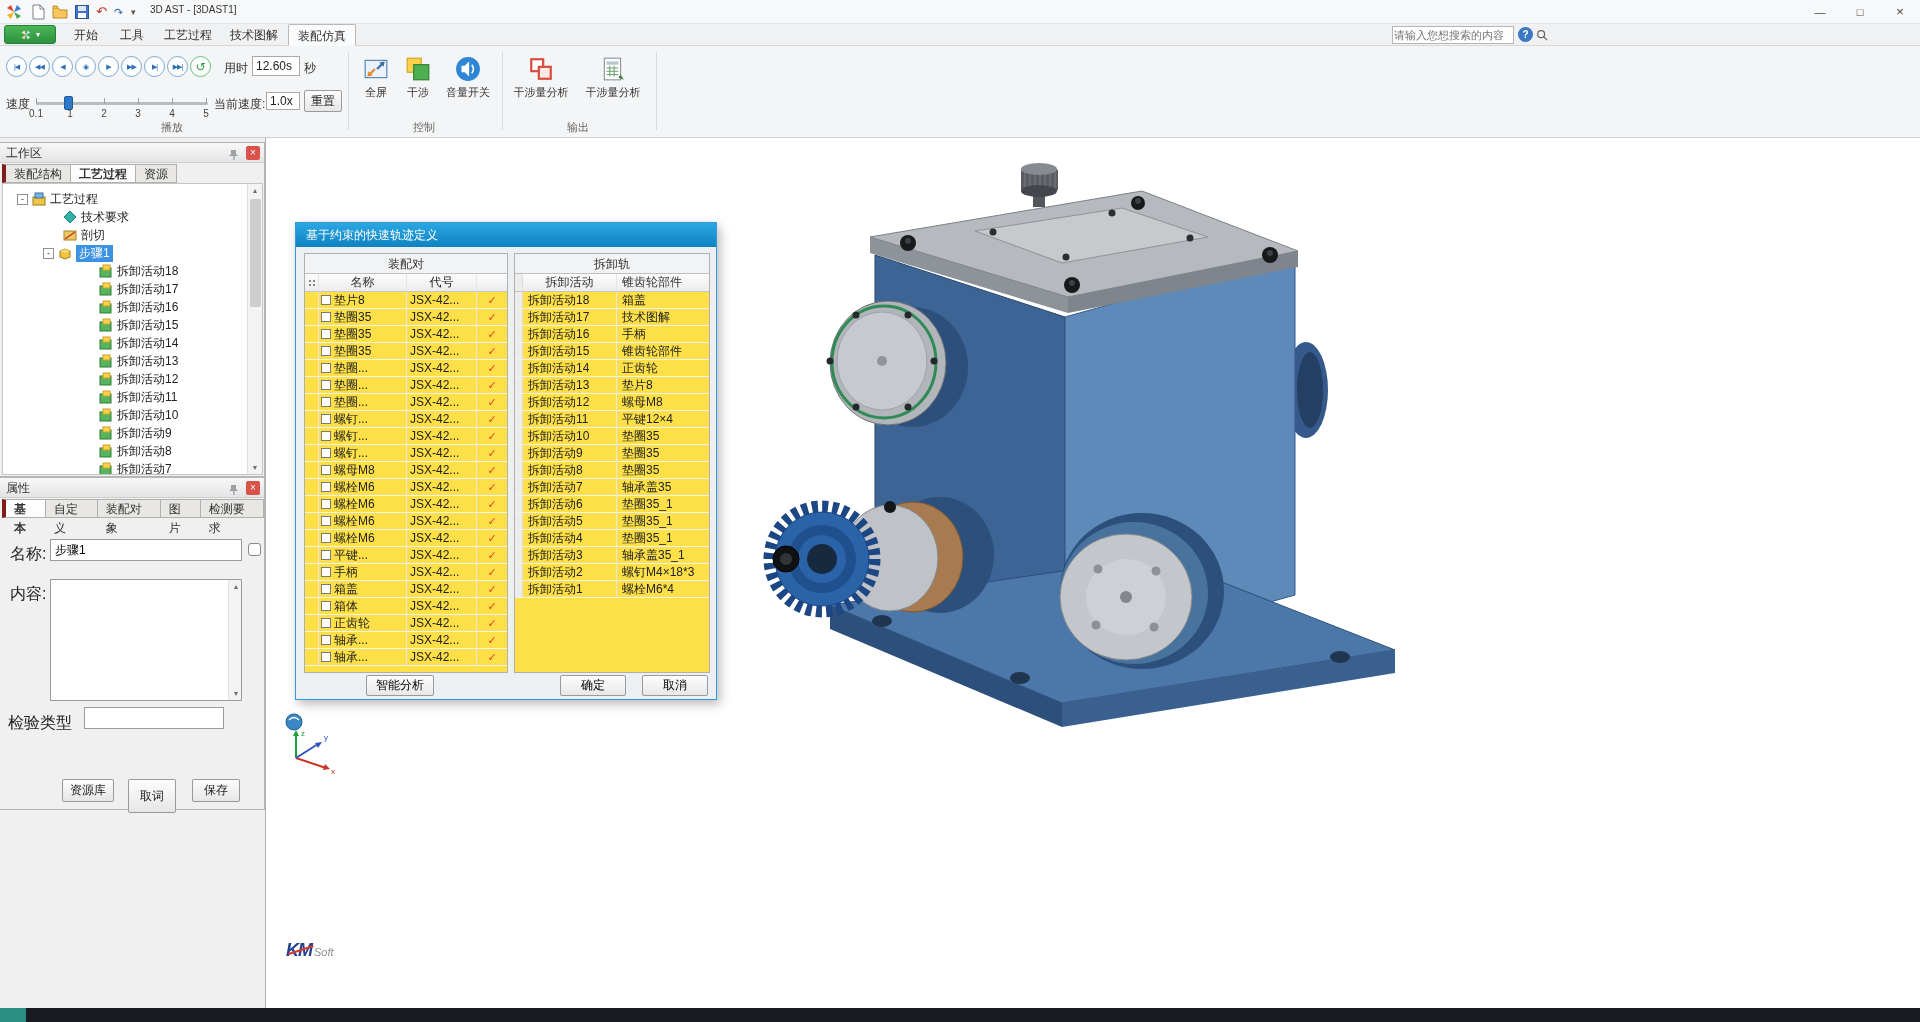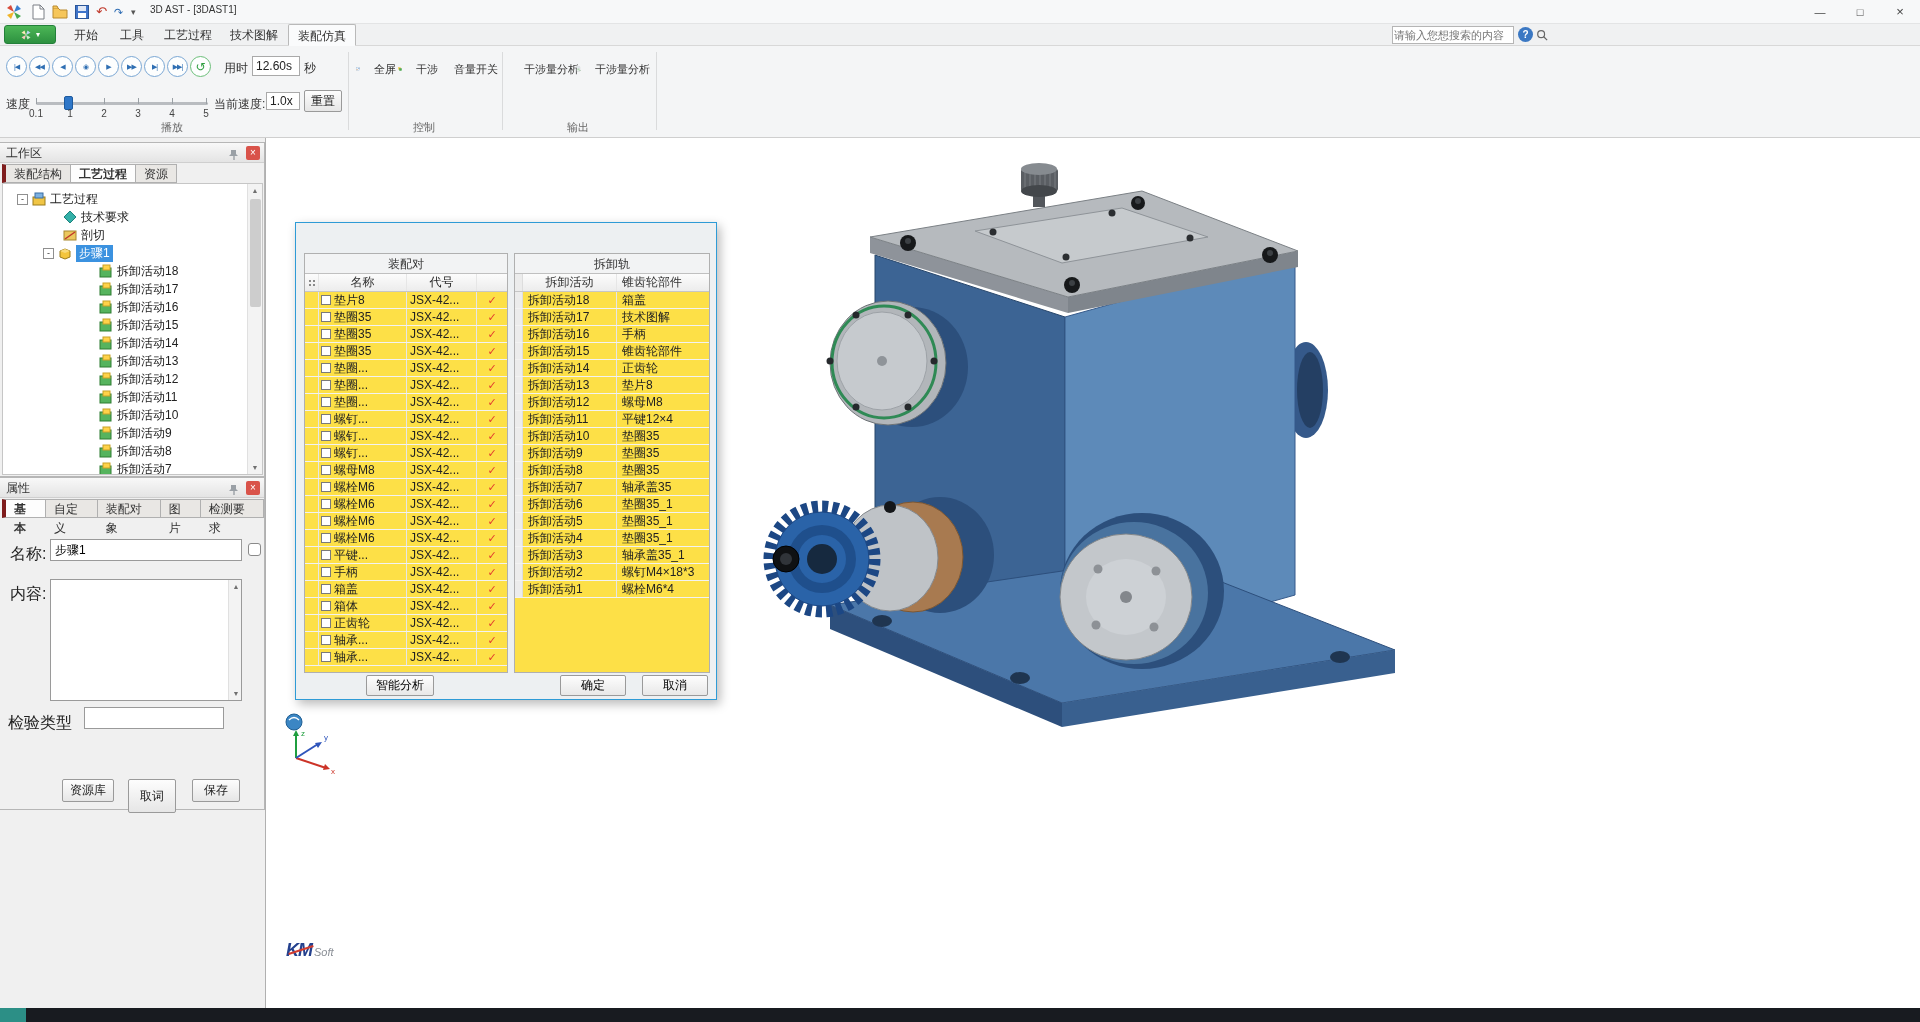--- a/index.html
+++ b/index.html
@@ -32,7 +32,7 @@
 .thumb{position:absolute;left:64px;top:50px;width:9px;height:14px;background:#2f77c8;border:1px solid #1d5a9e;border-radius:2px}
 .grouplabel{position:absolute;top:74px;font-size:11px;color:#666;text-align:center}
 .vsep{position:absolute;top:6px;width:1px;height:78px;background:#dadbdc}
-.bigbtn{position:absolute;top:10px;display:flex;flex-direction:row;align-items:center;gap:14px;cursor:default}
+.bigbtn{position:absolute;top:10px;display:flex;flex-direction:column;align-items:center;gap:3px;cursor:default}
 .bigbtn .lbl{font-size:11px;color:#333;white-space:nowrap}
 .rbtn{background:linear-gradient(#fdfdfd,#e6e6e6);border:1px solid #9a9a9a;border-radius:2px;font-family:inherit;font-size:12px;color:#222;cursor:default}
 

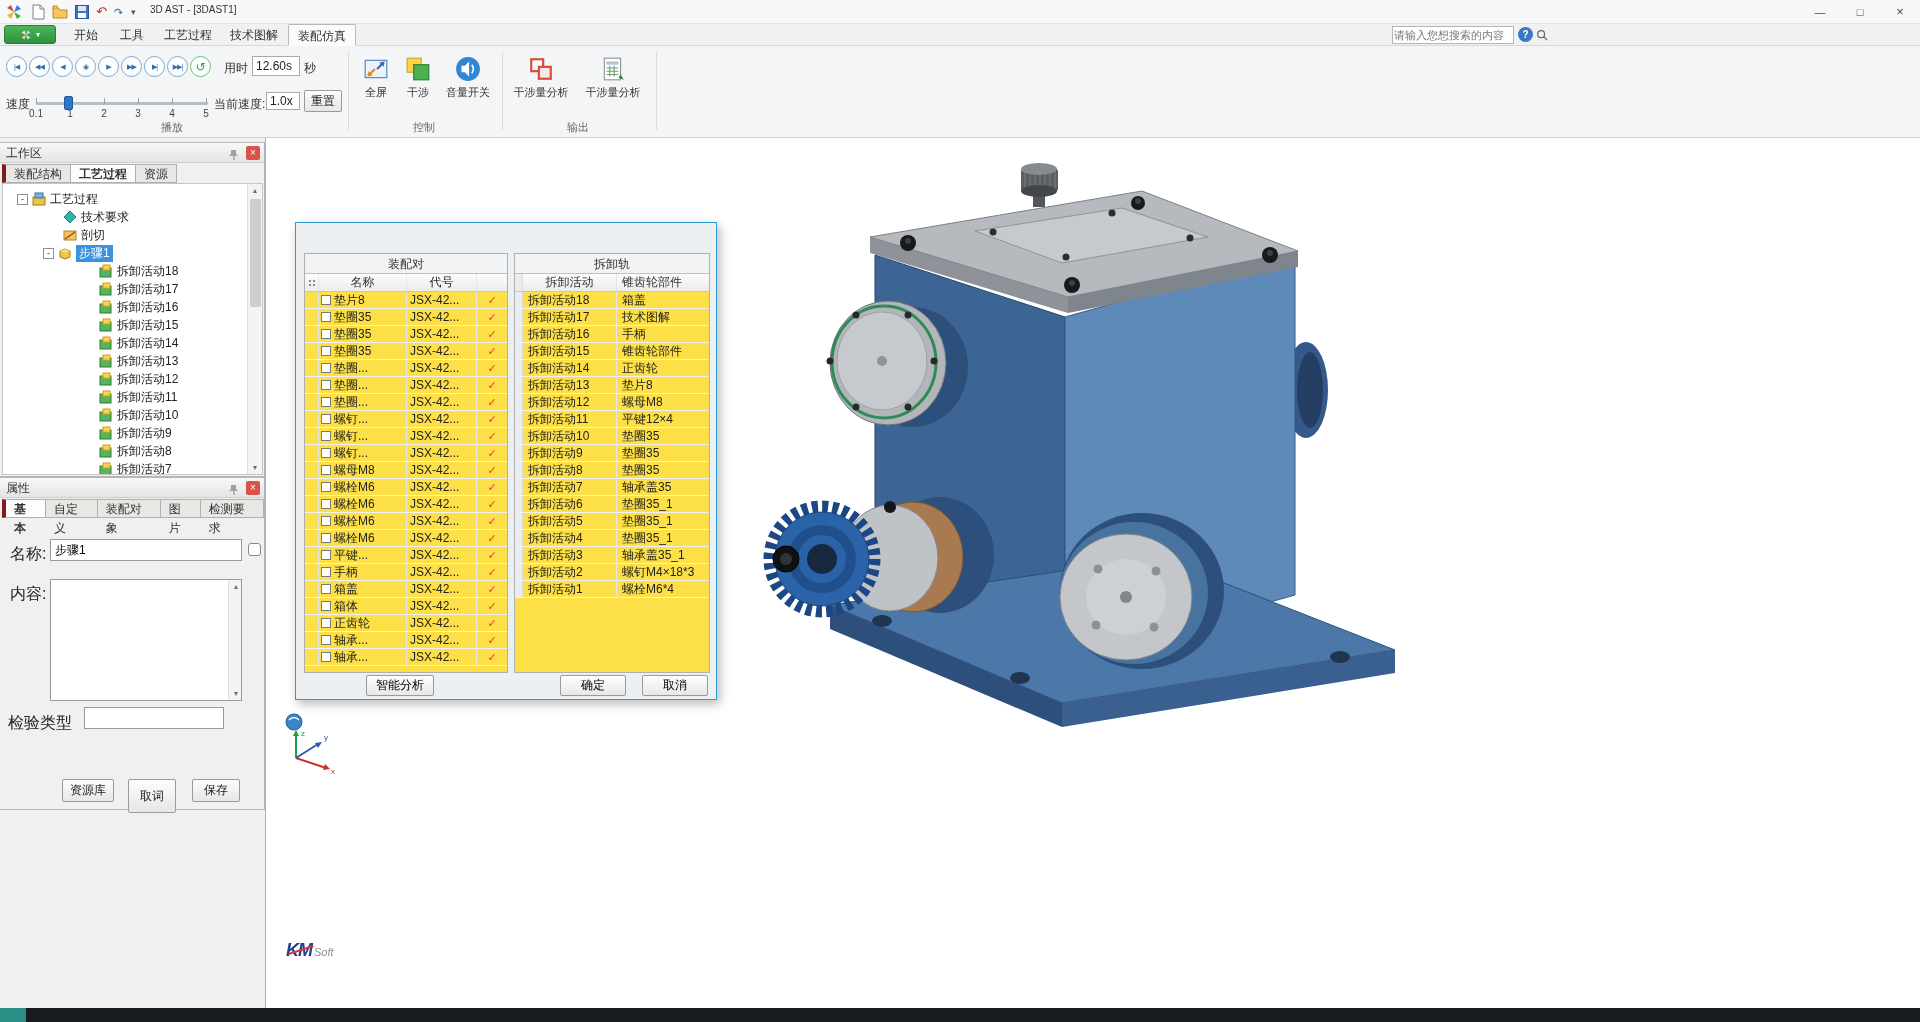--- a/index.html
+++ b/index.html
@@ -517,6 +517,9 @@
 </div>
 
 <div class="dialog">
+  <div class="dlg-title">
+    <span>基于约束的快速轨迹定义</span>
+  </div>
 
   <div class="dlg-panel" style="left:8px;width:204px">
     <div class="dlg-phead">装配对</div>

